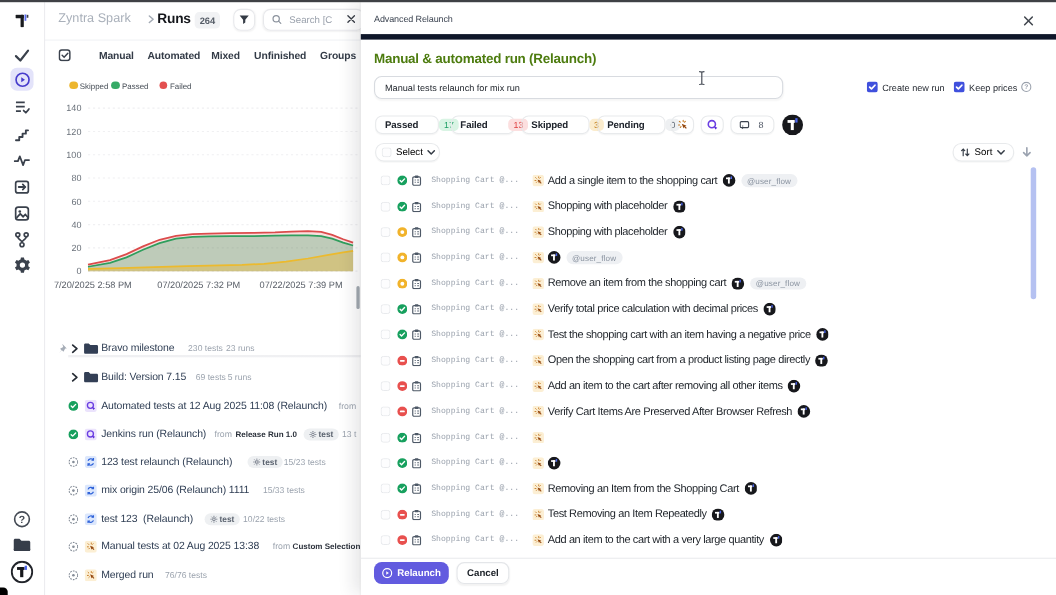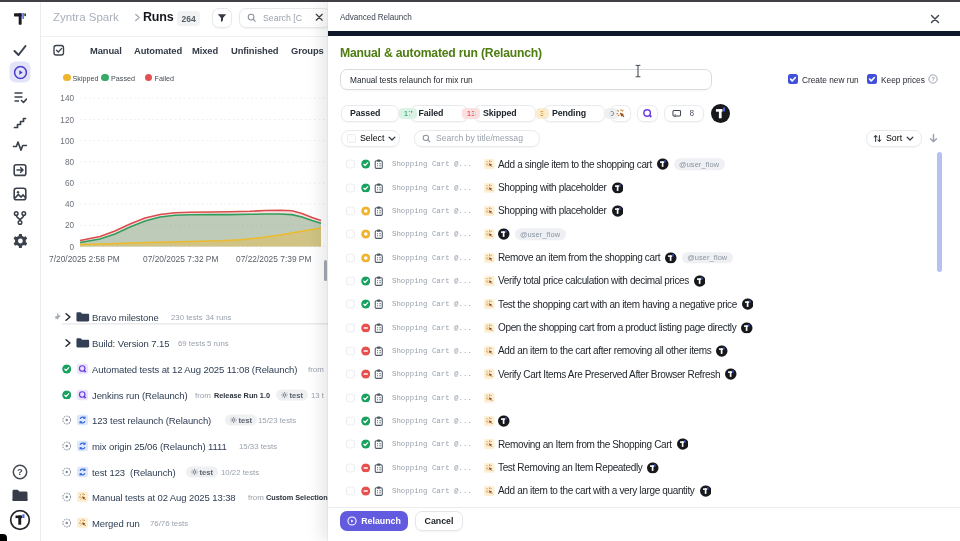--- a/index.html
+++ b/index.html
@@ -511,13 +511,6 @@
         <path d="M1.4 1.4L5 5l3.6-3.6" fill="none" stroke="#343b45" stroke-width="1.7" stroke-linecap="round" stroke-linejoin="round"></path>
       </svg>
     </div>
-    <div class="chip2" style="left:86px;width:126px;padding-left:7px;gap:5px">
-      <svg width="9" height="9" viewBox="0 0 14 14" style="flex:none">
-        <circle cx="6" cy="6" r="4.2" fill="none" stroke="#8b929d" stroke-width="1.6"></circle>
-        <path d="M9.2 9.2l3 3" stroke="#8b929d" stroke-width="1.6" stroke-linecap="round"></path>
-      </svg>
-      <span style="font-size:8.6px;color:#9aa1ac">Search by title/messag</span>
-    </div>
     <div class="chip2" style="left:538px;width:56px;padding-left:6px;gap:4px">
       <svg width="9" height="9" viewBox="0 0 12 12" style="flex:none">
         <path d="M3.5 10V2M3.5 2L1.6 4M3.5 2l1.9 2" fill="none" stroke="#343b45" stroke-width="1.4" stroke-linecap="round" stroke-linejoin="round"></path>

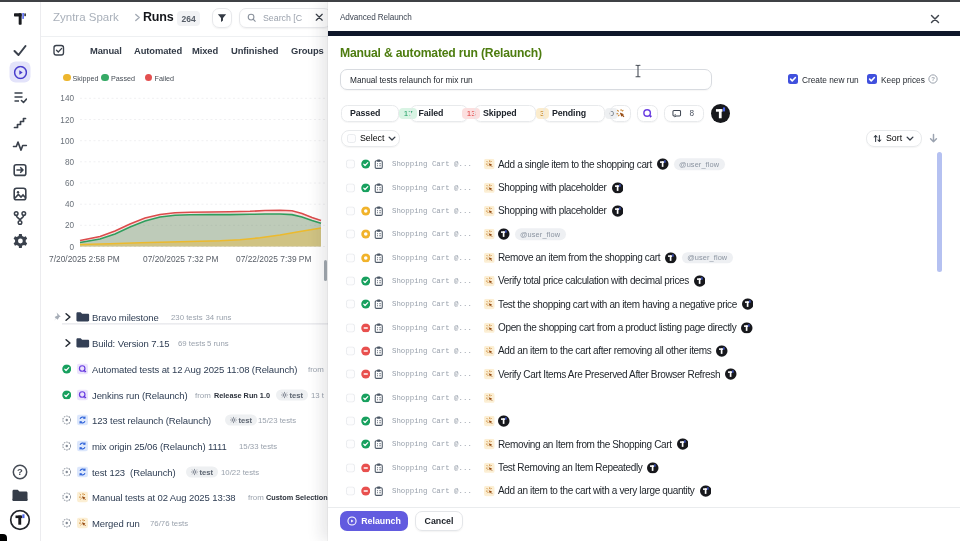--- a/index.html
+++ b/index.html
@@ -249,7 +249,7 @@
     </span>
     <span class="ttl" style="left:51px">Bravo milestone</span>
     <span class="inf" style="left:130px">230 tests</span>
-    <span class="inf" style="left:164.5px">34 runs</span>
+    <span class="inf" style="left:164.5px">23 runs</span>
   </div>
 <div class="trow" style="top:330px">
     <span class="icn" style="left:22px">

